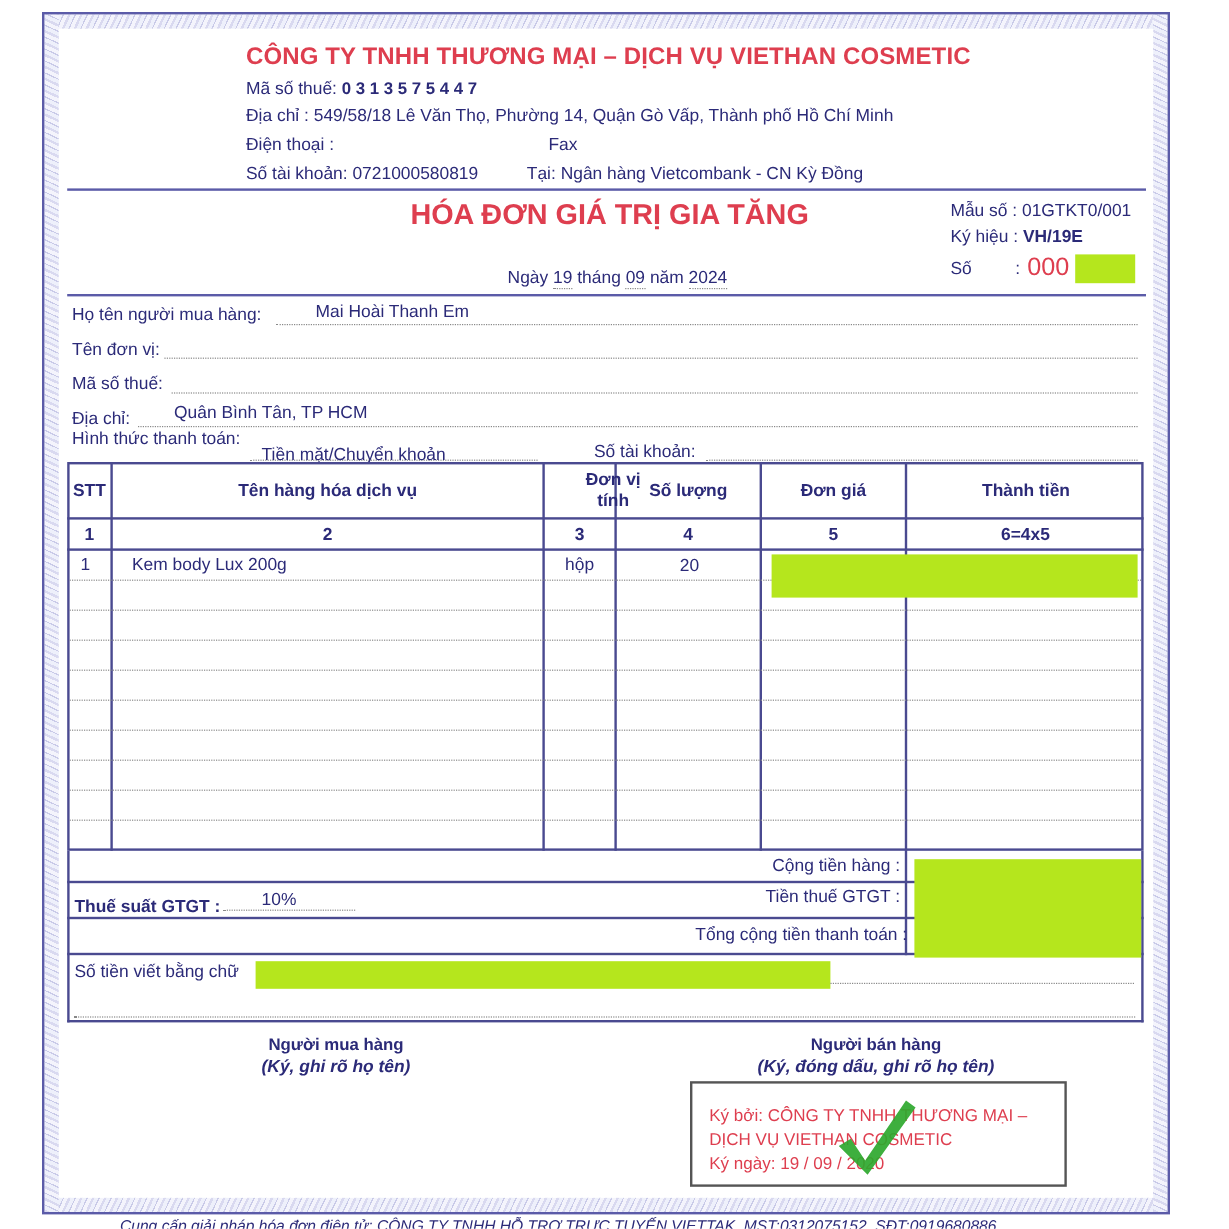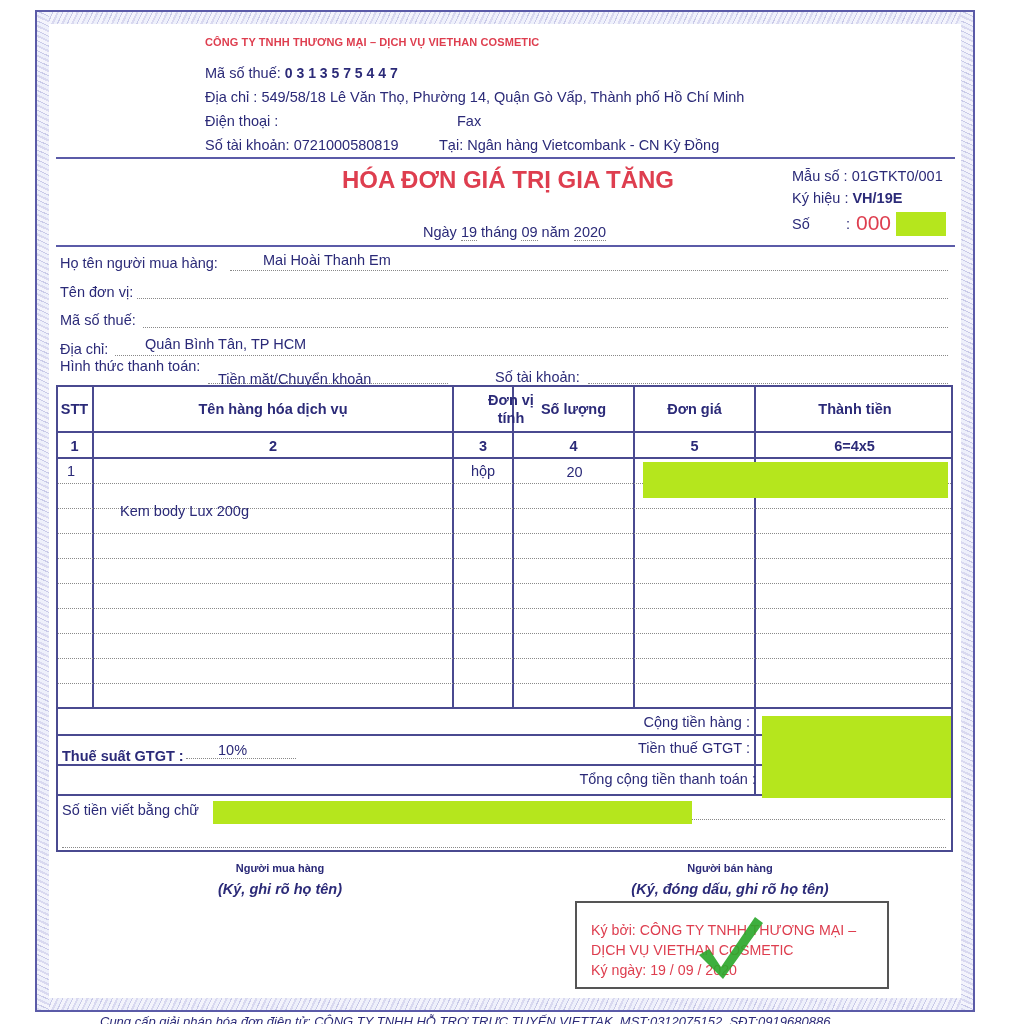--- a/index.html
+++ b/index.html
@@ -17,7 +17,7 @@
   .frame-band-right{left:961px;}
 
   .red{color:#de3e4f;}
-  .company-name{left:205px;top:36px;font-size:11px;font-weight:bold;letter-spacing:0.1px;}
+  .company-name{left:205px;top:36px;font-size:20px;font-weight:bold;letter-spacing:0.1px;}
   .hdr-line{font-size:14.5px;left:205px;}
   .bold{font-weight:bold;}
   .hr{left:56px;width:899px;height:2px;background:#5b5ba8;}

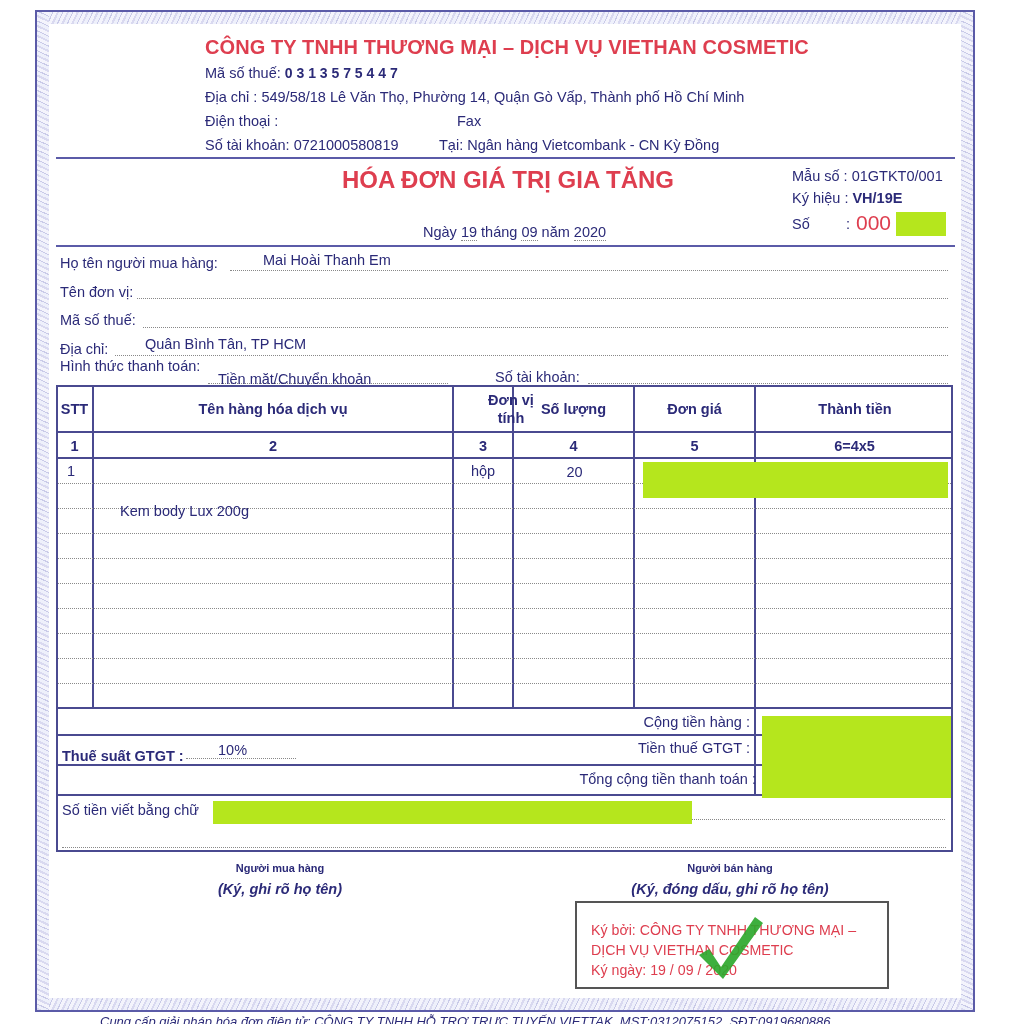--- a/index.html
+++ b/index.html
@@ -93,7 +93,7 @@
   <span>tháng</span>
   <span class="dotfill">09</span>
   <span>năm</span>
-  <span class="dotfill">2020</span>
+  <span class="dotfill">2024</span>
 </div>
 <div class="abs hr" style="top:245px;"></div>
 

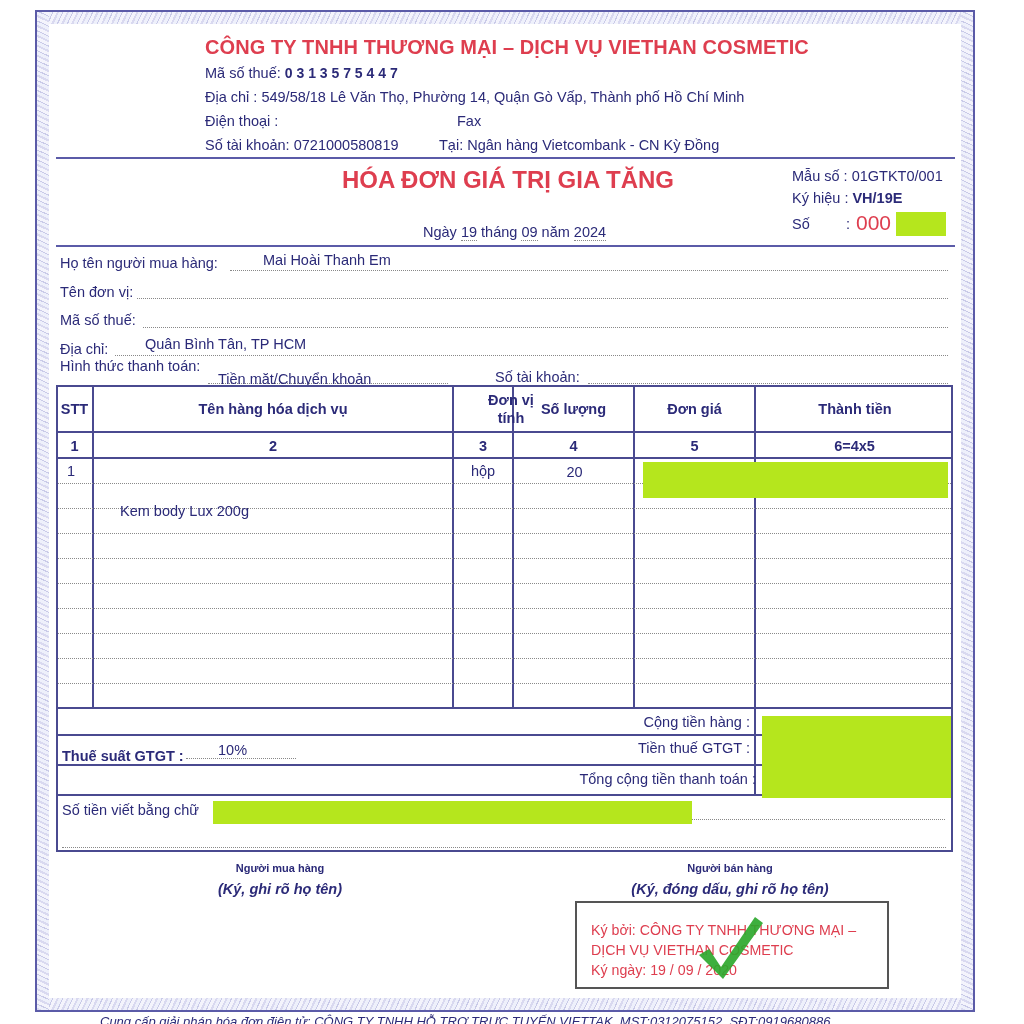--- a/index.html
+++ b/index.html
@@ -156,7 +156,7 @@
 <div class="abs th" style="left:756px;top:438px;width:197px;">6=4x5</div>
 
 <div class="abs td" style="left:67px;top:463px;">1</div>
-<div class="abs td" style="left:120px;top:463px;margin-top:40px;">Kem body Lux 200g</div>
+<div class="abs td" style="left:110px;top:463px;">Kem body Lux 200g</div>
 <div class="abs td" style="left:454px;top:463px;width:58px;text-align:center;">hộp</div>
 <div class="abs td" style="left:514px;top:464px;width:121px;text-align:center;">20</div>
 <div class="abs redact" style="left:643px;top:462px;width:305px;height:36px;"></div>

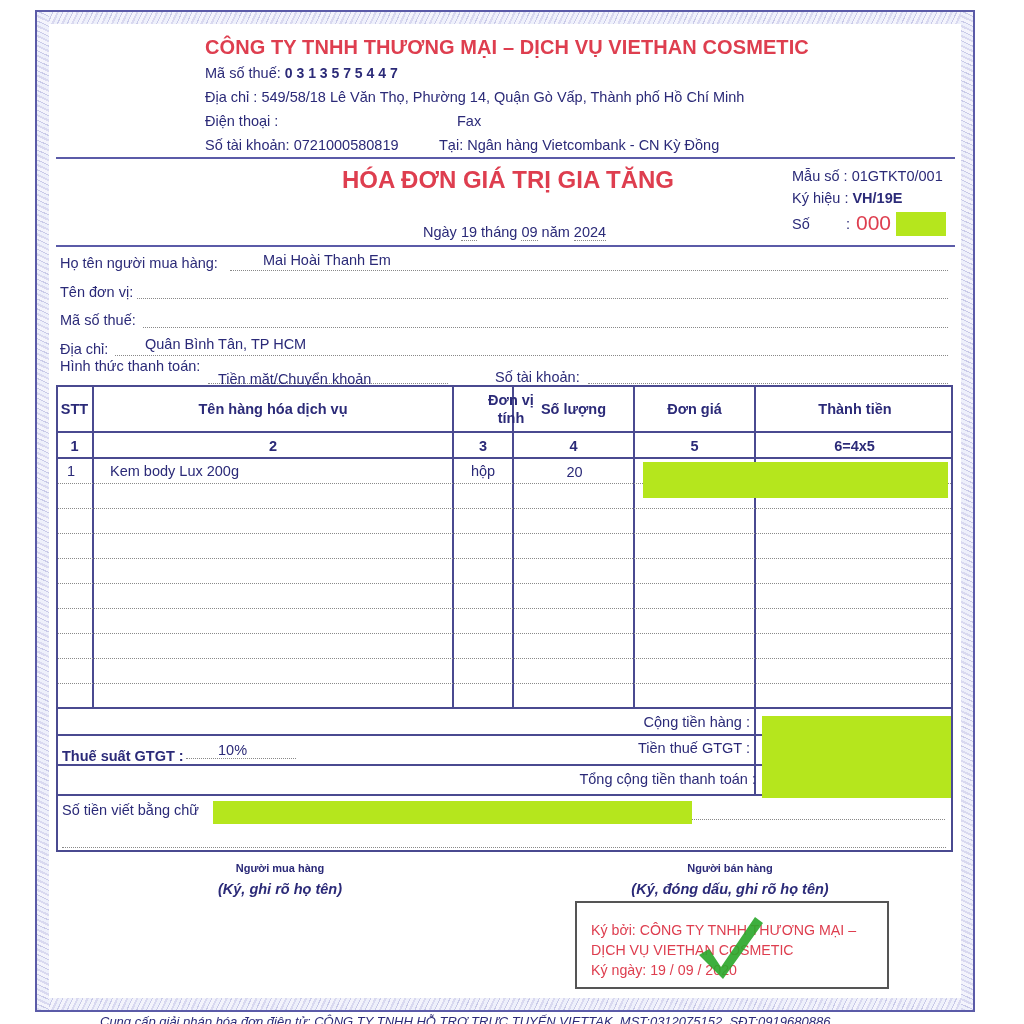--- a/index.html
+++ b/index.html
@@ -36,7 +36,7 @@
   .td{font-size:14.5px;}
   .redact{background:#b5e61d;}
   .summary-box{left:56px;top:709px;width:897px;height:143px;border:2px solid #4a4a90;border-top:none;box-sizing:border-box;}
-  .sig-head{font-size:11px;font-weight:bold;text-align:center;}
+  .sig-head{font-size:14px;font-weight:bold;text-align:center;}
   .sig-sub{font-size:14.5px;font-weight:bold;font-style:italic;text-align:center;}
   .stamp{left:575px;top:901px;width:314px;height:88px;border:2px solid #555;box-sizing:border-box;background:#fff;}
   .stamp-text{color:#de3e4f;font-size:14.2px;line-height:20px;}

